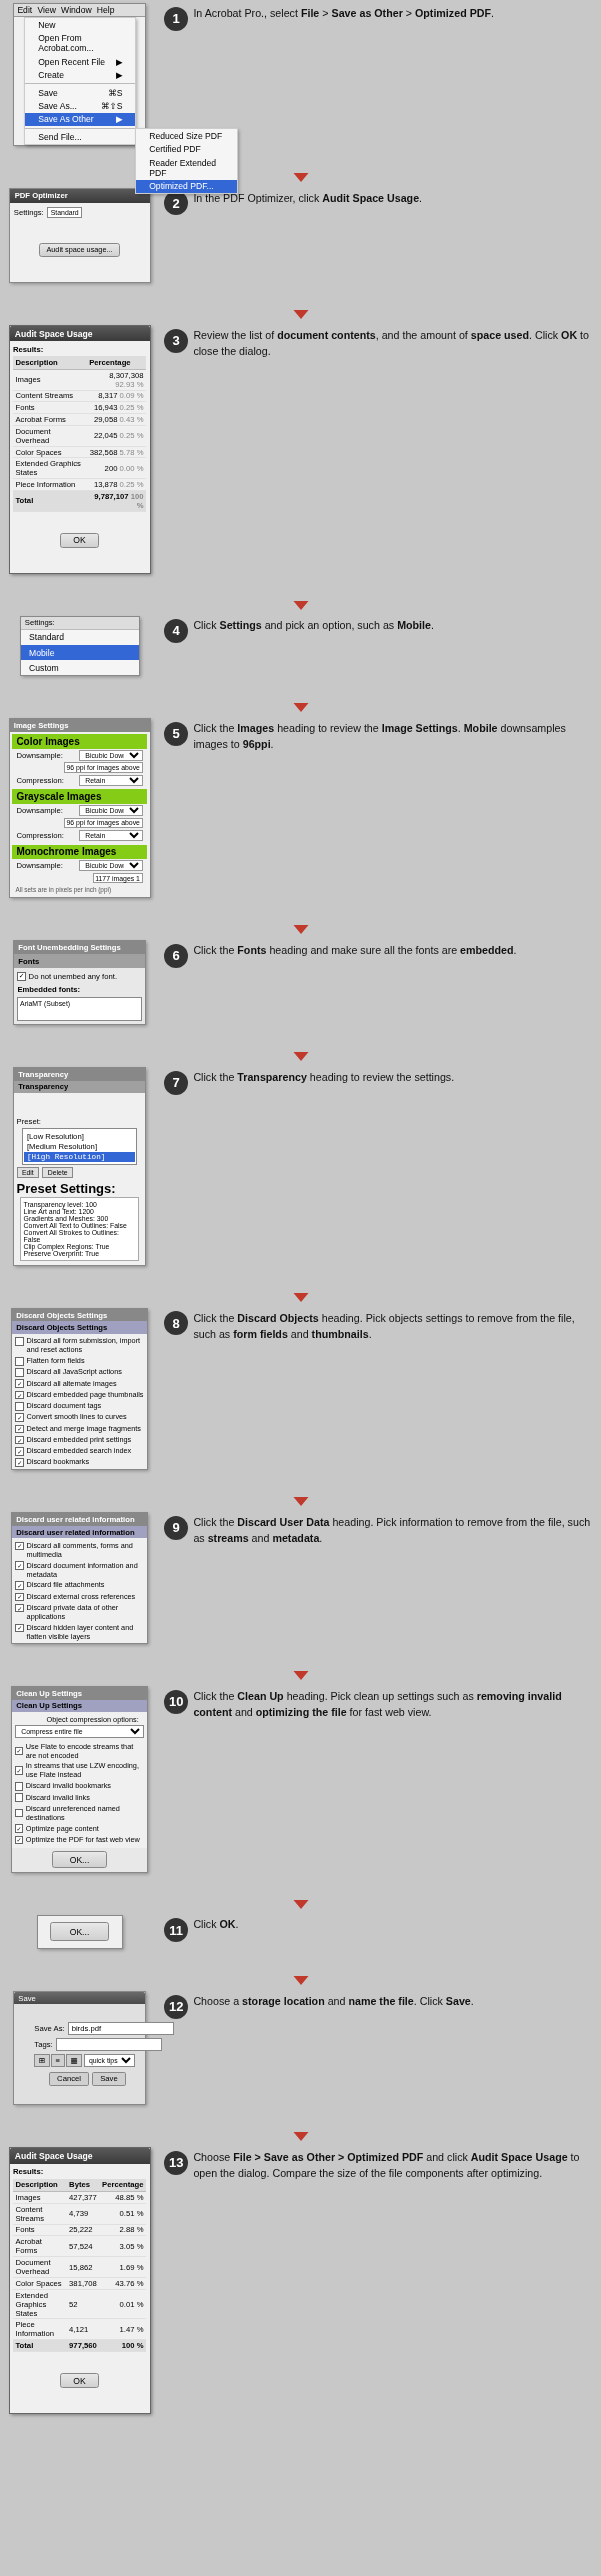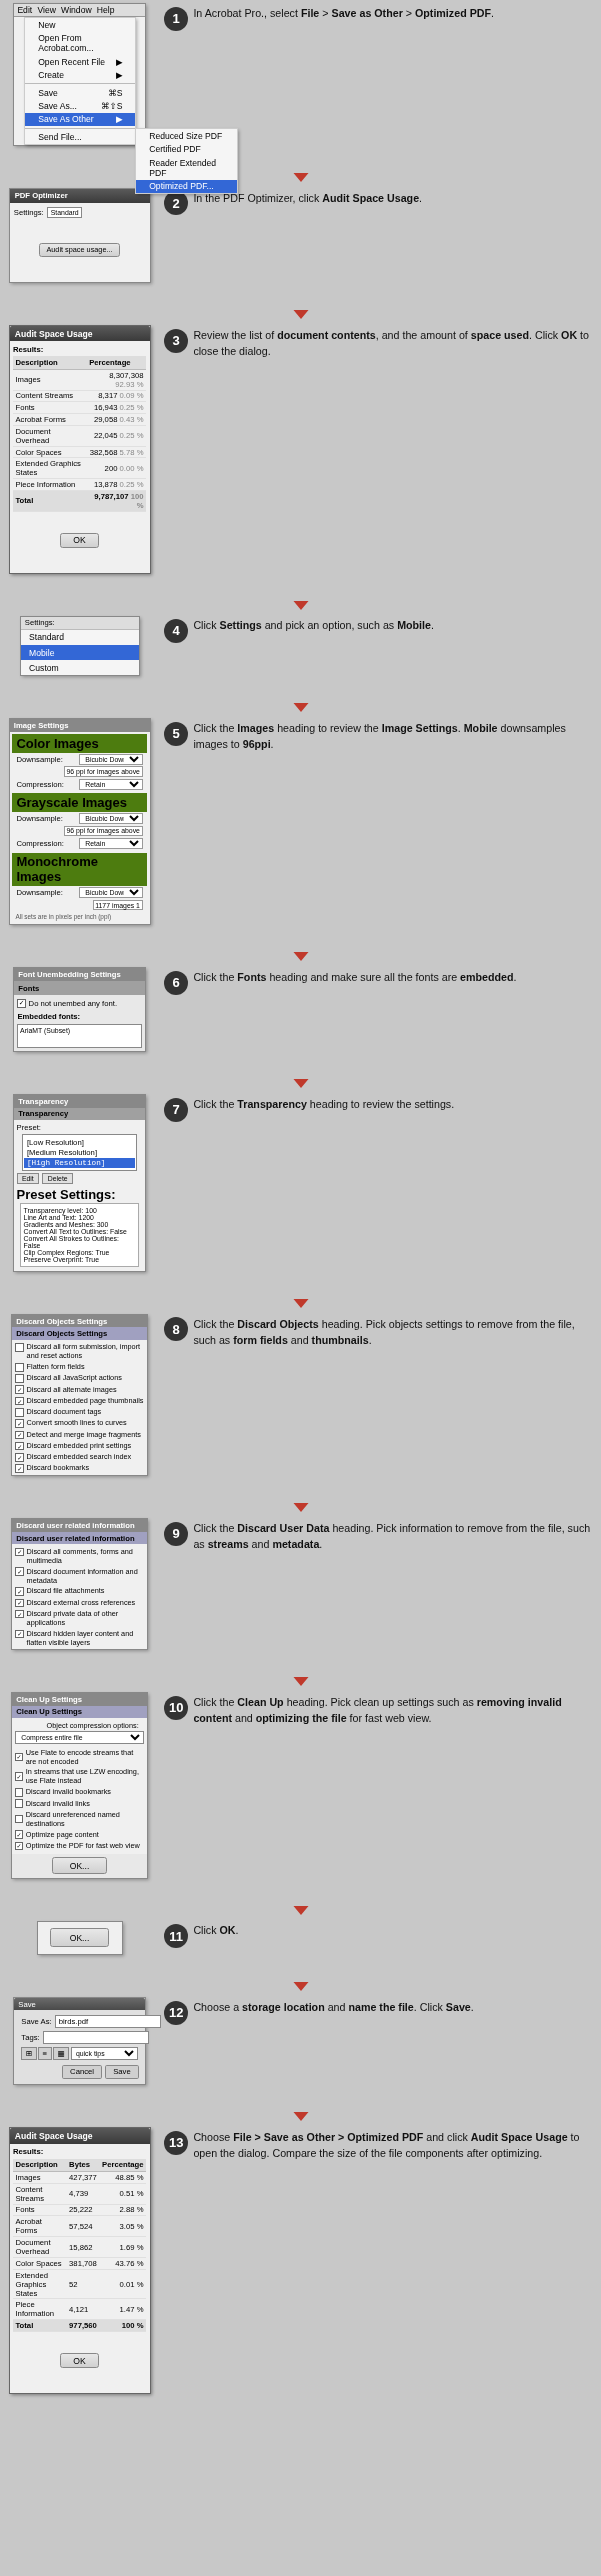--- a/index.html
+++ b/index.html
@@ -204,11 +204,11 @@
     }
 
     .img-section-header {
-      background: #4d7c0f;
+      background: #84cc16;
       color: #000;
       padding: 1.7px 4.3px;
       font-weight: bold;
-      font-size: 13px;
+      font-size: 10px;
     }
 
     .img-row {

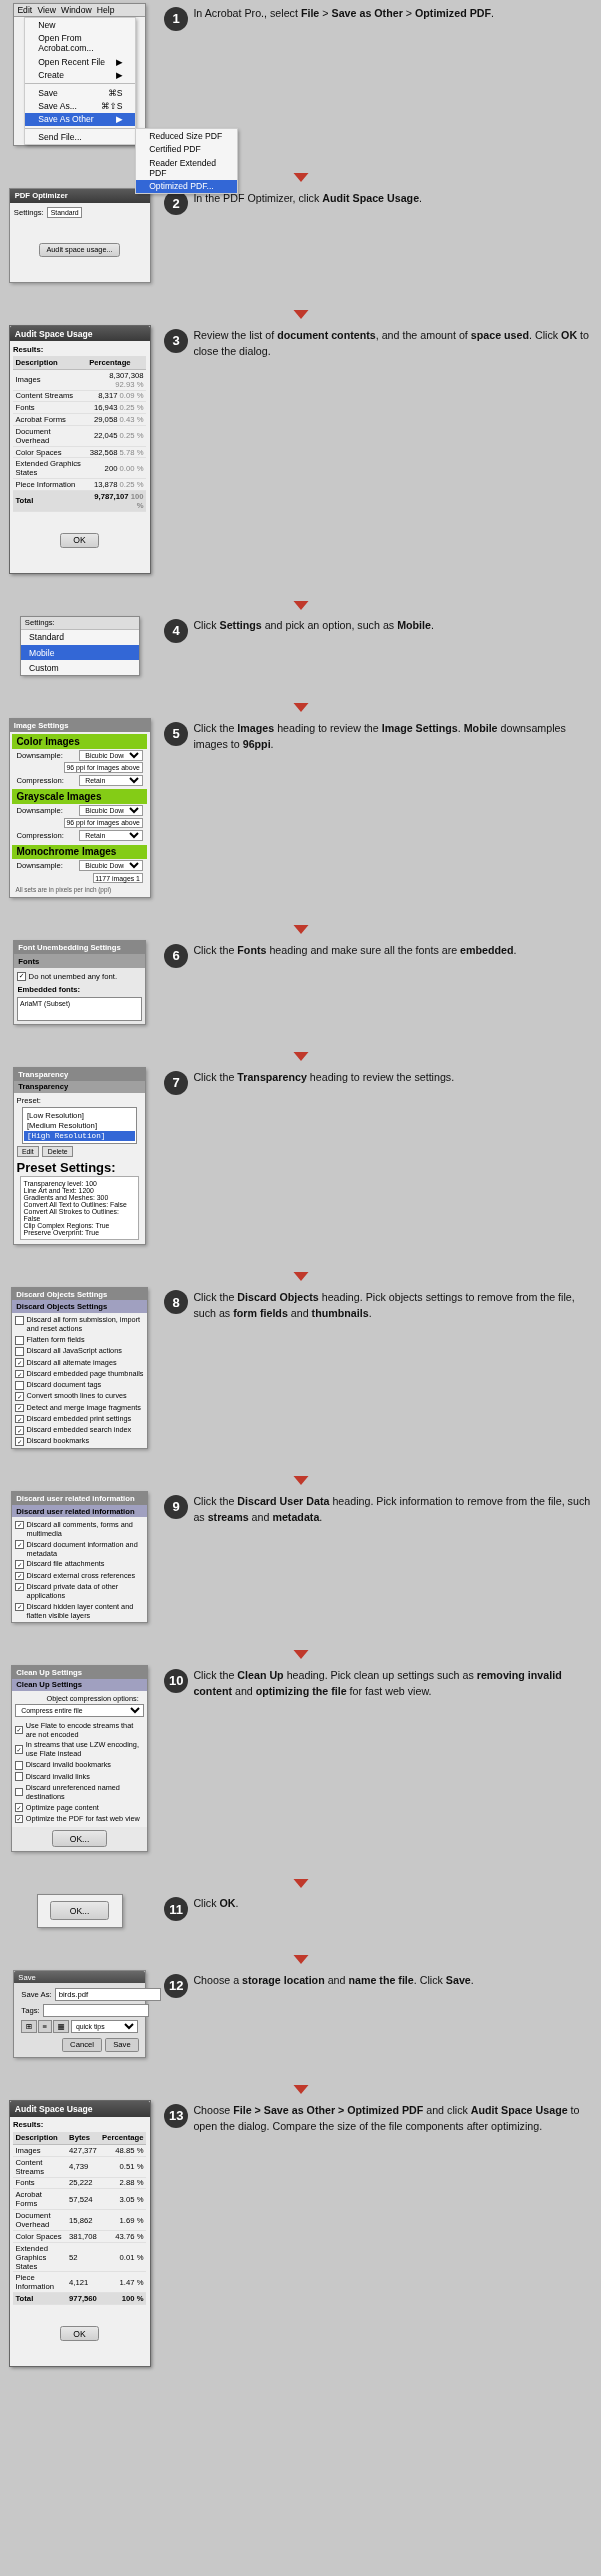--- a/index.html
+++ b/index.html
@@ -752,7 +752,7 @@
         <div style="background:#888; color:#fff; padding:1.7px 4.3px; font-size:7.7px; font-weight:bold;">Transparency</div>
         <div style="background:#a0a0a0; color:#000; padding:1.7px 4.3px; font-weight:bold; font-size:7.7px;">Transparency</div>
         <div style="padding:2.6px; background:#f0f0f0;">
-          <div style="font-size:7.7px; margin-bottom:1.7px;">Preset:</div>
+          <div style="font-size:7.7px; margin-bottom:1.7px;margin-top:21px;">Preset:</div>
           <div style="margin:1.7px;">
             <div class="preset-select-box">
               <div class="preset-option">[Low Resolution]</div>

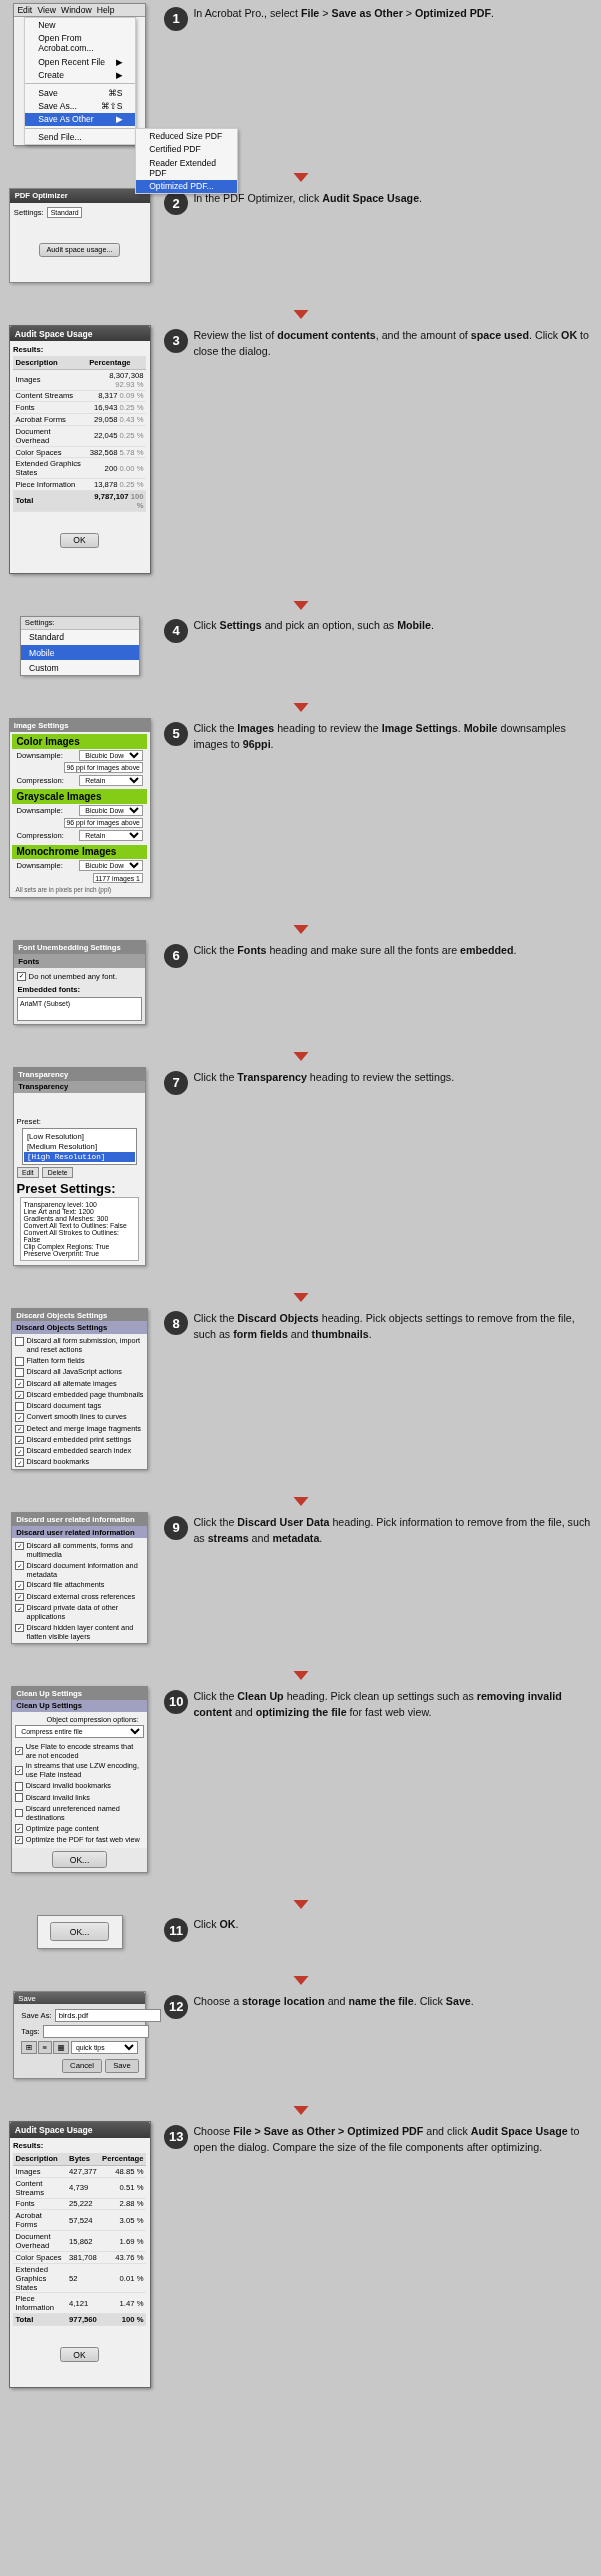--- a/index.html
+++ b/index.html
@@ -990,7 +990,7 @@
     <div class="step-left">
       <div class="save-dialog">
         <div class="save-dialog-title">Save</div>
-        <div style="padding:3px; background:#e0e0e0;">
+        <div style="padding:16px; background:#e0e0e0;">
           <div class="save-row">
             <span style="font-size:7.7px; white-space:nowrap;">Save As:</span>
             <input class="save-input" type="text" value="birds.pdf" style="">

